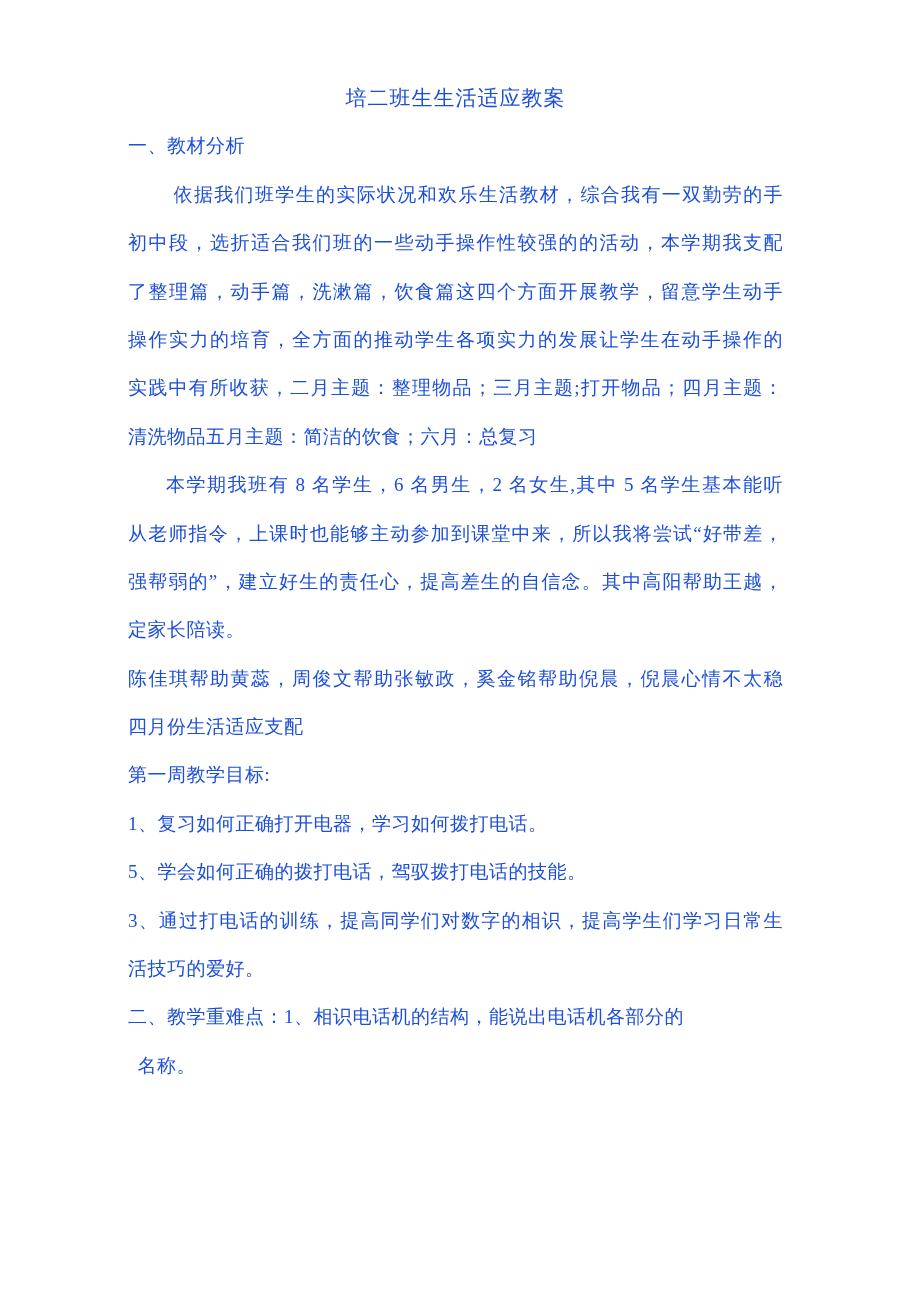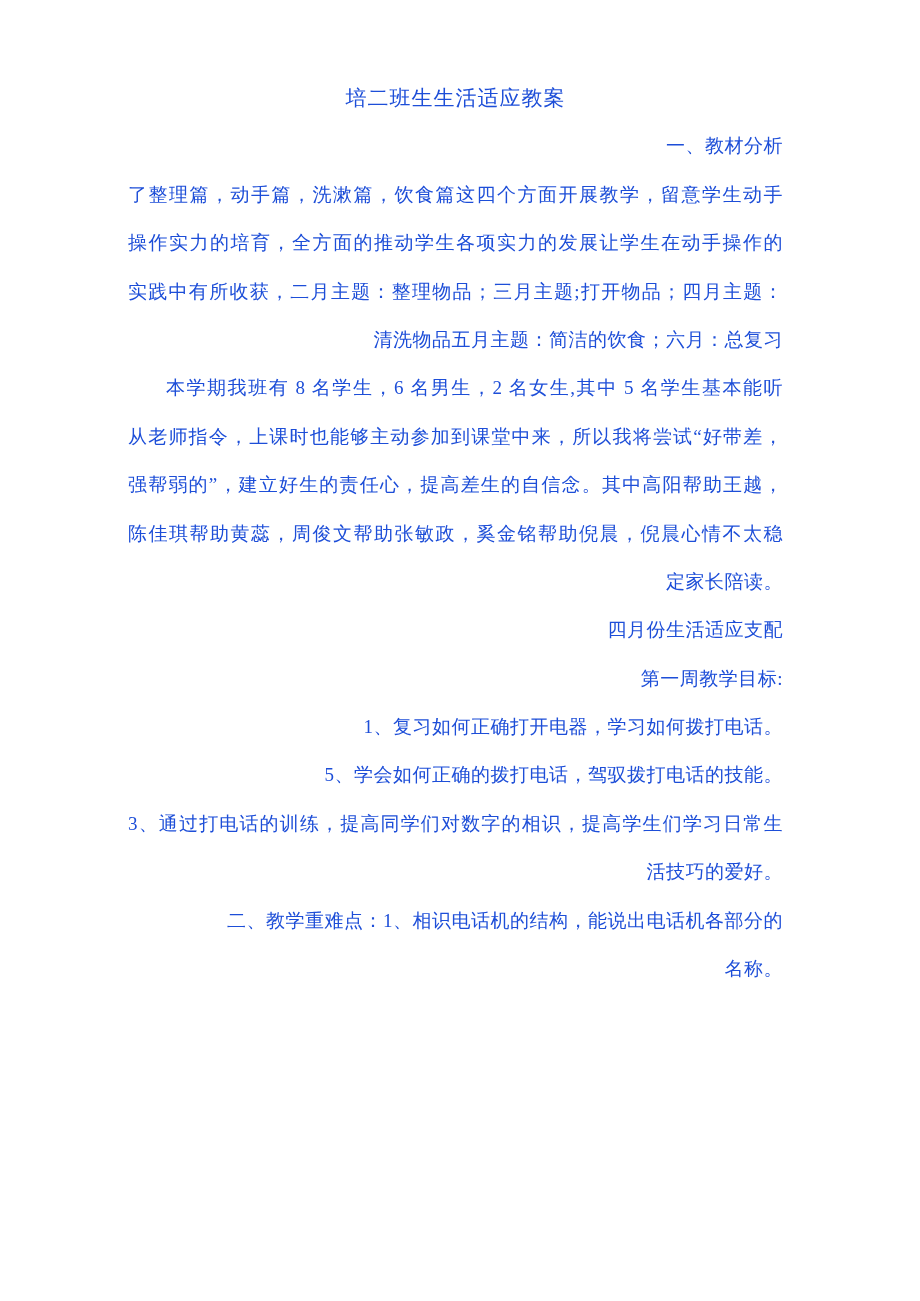--- a/index.html
+++ b/index.html
@@ -27,7 +27,7 @@
     height: 48.4px;
     white-space: pre-wrap;
     letter-spacing: 0.5px;
-    text-align: right;
+    text-align: left;
   }
   .line.center {
     text-align: center;

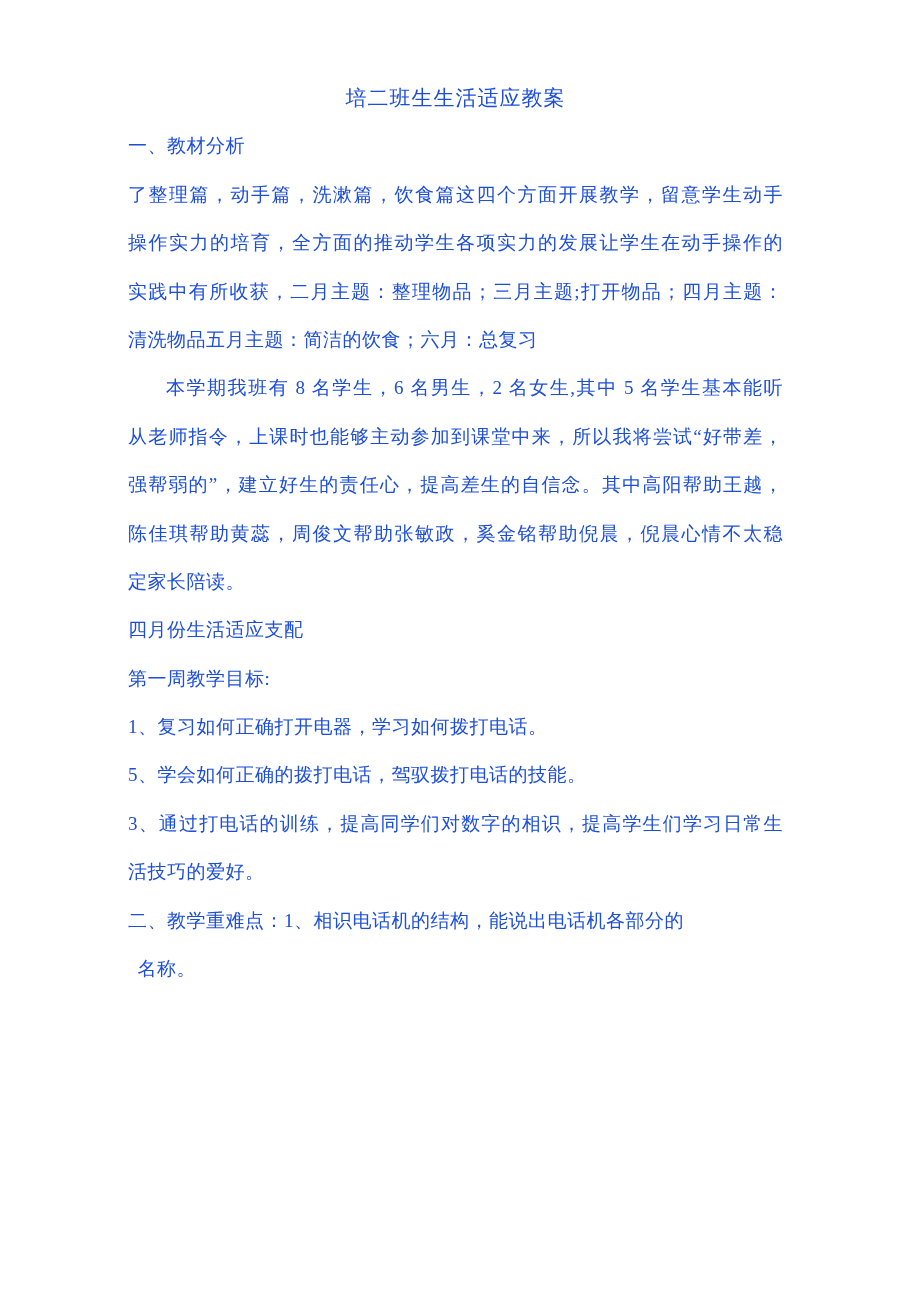--- a/index.html
+++ b/index.html
@@ -46,6 +46,7 @@
 <div class="doc-page">
     <div class="line center">培二班生生活适应教案</div>
     <div class="line">一、教材分析</div>
+    <div class="line justify" style="padding-left: 2.4em;">依据我们班学生的实际状况和欢乐生活教材，综合我有一双勤劳的手</div>
     <div class="line justify">了整理篇，动手篇，洗漱篇，饮食篇这四个方面开展教学，留意学生动手</div>
     <div class="line justify">操作实力的培育，全方面的推动学生各项实力的发展让学生在动手操作的</div>
     <div class="line justify">实践中有所收获，二月主题：整理物品；三月主题;打开物品；四月主题：</div>

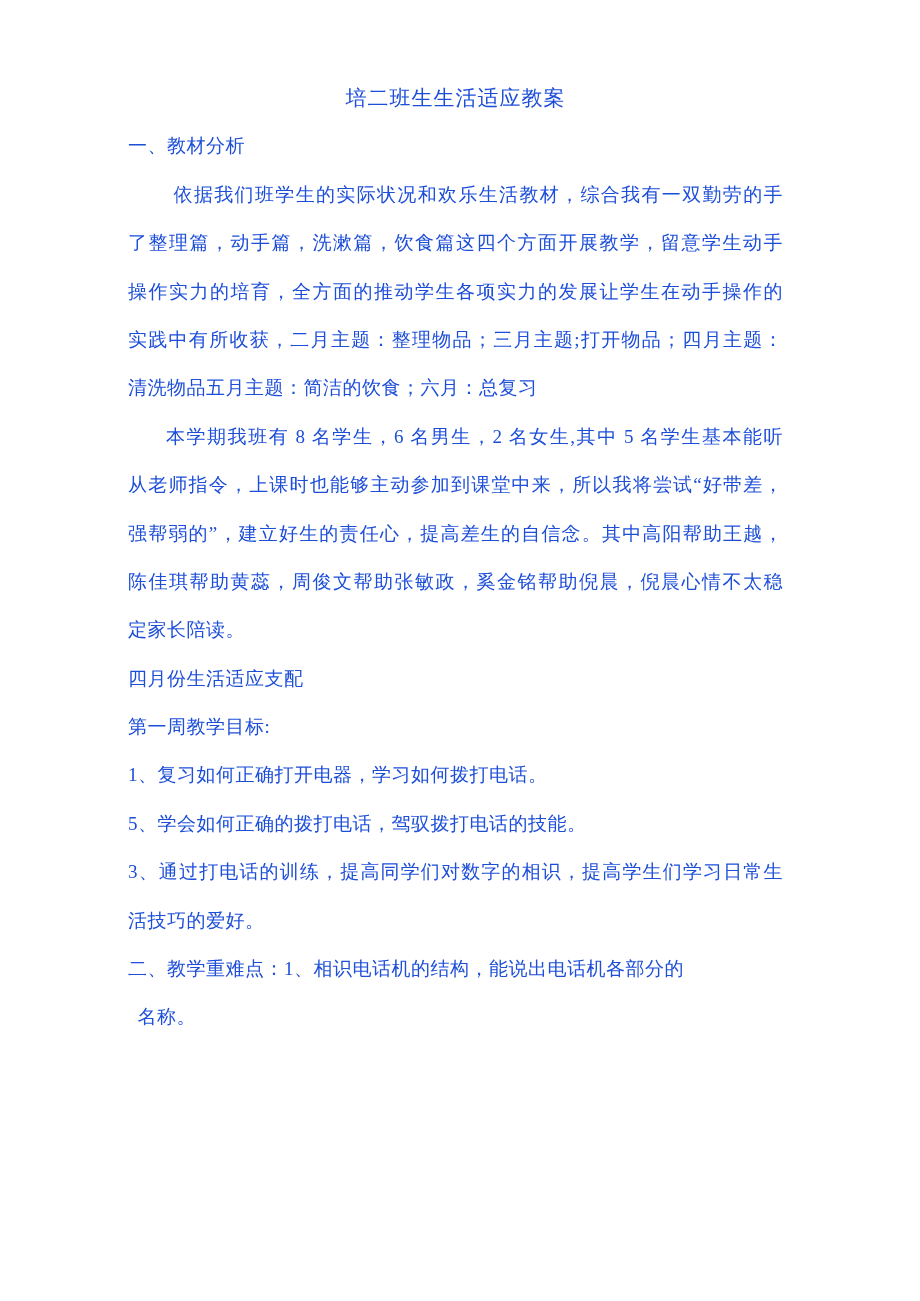--- a/index.html
+++ b/index.html
@@ -47,6 +47,7 @@
     <div class="line center">培二班生生活适应教案</div>
     <div class="line">一、教材分析</div>
     <div class="line justify" style="padding-left: 2.4em;">依据我们班学生的实际状况和欢乐生活教材，综合我有一双勤劳的手</div>
+    <div class="line justify">初中段，选折适合我们班的一些动手操作性较强的的活动，本学期我支配</div>
     <div class="line justify">了整理篇，动手篇，洗漱篇，饮食篇这四个方面开展教学，留意学生动手</div>
     <div class="line justify">操作实力的培育，全方面的推动学生各项实力的发展让学生在动手操作的</div>
     <div class="line justify">实践中有所收获，二月主题：整理物品；三月主题;打开物品；四月主题：</div>

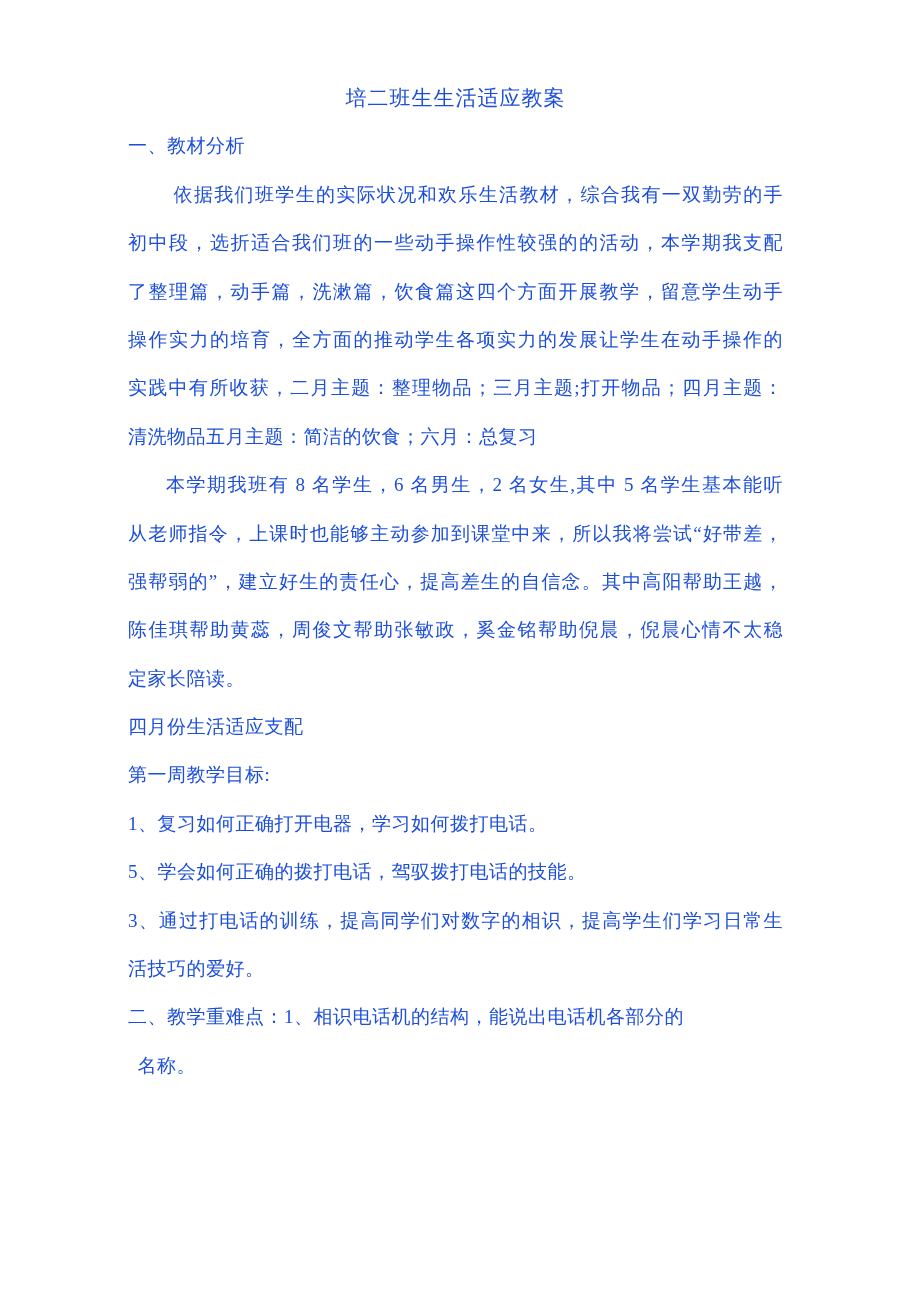--- a/index.html
+++ b/index.html
@@ -55,8 +55,8 @@
     <div class="line justify" style="padding-left: 2em;">本学期我班有 8 名学生，6 名男生，2 名女生,其中 5 名学生基本能听</div>
     <div class="line justify">从老师指令，上课时也能够主动参加到课堂中来，所以我将尝试“好带差，</div>
     <div class="line justify">强帮弱的”，建立好生的责任心，提高差生的自信念。其中高阳帮助王越，</div>
+    <div class="line">定家长陪读。</div>
     <div class="line justify">陈佳琪帮助黄蕊，周俊文帮助张敏政，奚金铭帮助倪晨，倪晨心情不太稳</div>
-    <div class="line">定家长陪读。</div>
     <div class="line">四月份生活适应支配</div>
     <div class="line">第一周教学目标:</div>
     <div class="line">1、复习如何正确打开电器，学习如何拨打电话。</div>

